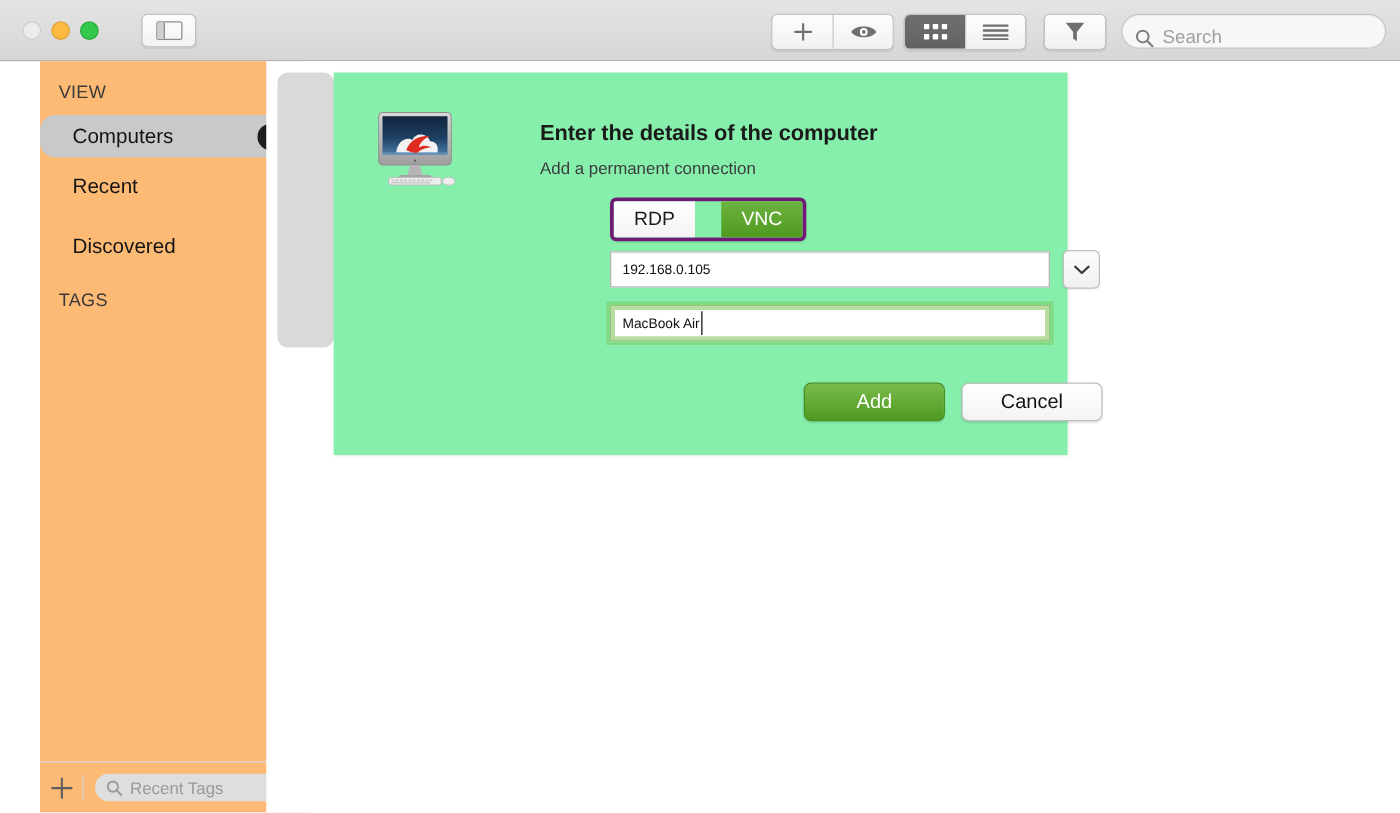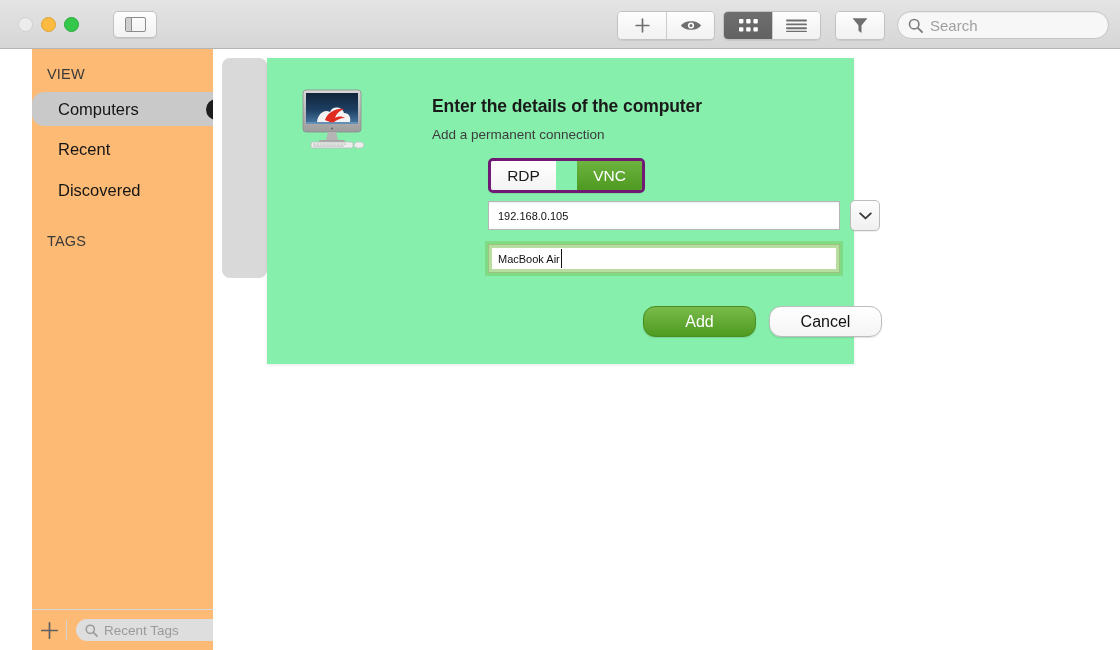--- a/index.html
+++ b/index.html
@@ -89,7 +89,7 @@
     border: 1px solid #c6c6c6;
     border-radius: 14px;
     box-sizing: border-box;
-    display: flex; align-items: center;
+    display: flex; align-items: flex-end;
     padding-left: 10px;
     box-shadow: inset 0 1px 1px rgba(0,0,0,0.05);
   }

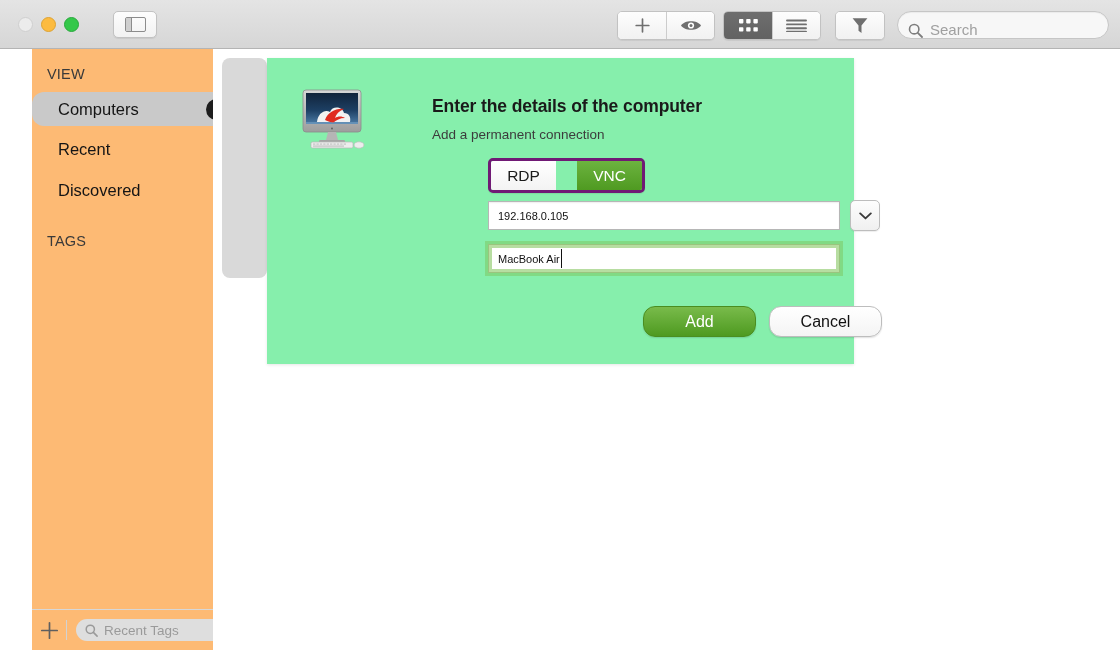--- a/index.html
+++ b/index.html
@@ -136,7 +136,7 @@
   }
   #item-computers  { top: 43px; }
   #item-recent     { top: 83px; }
-  #item-discovered { top: 124px; }
+  #item-discovered { top: 124px; align-items: flex-end; }
 
   .sidebar-footer {
     position: absolute; left: 0; bottom: 0;

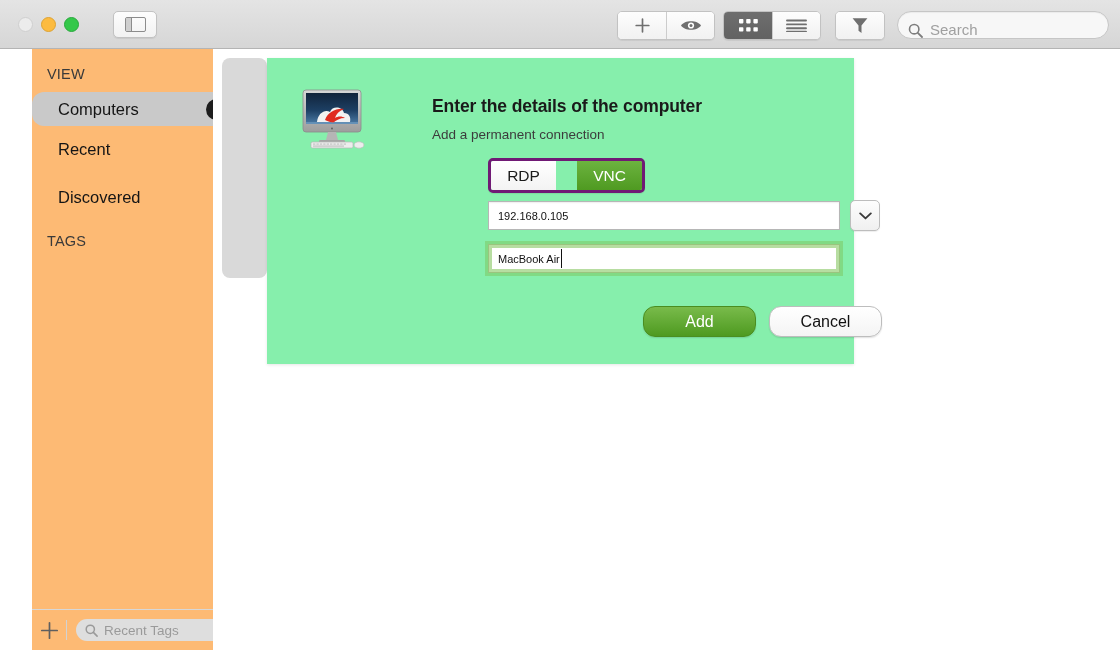--- a/index.html
+++ b/index.html
@@ -265,7 +265,7 @@
   .btn {
     position: absolute;
     height: 31px;
-    border-radius: 12px;
+    border-radius: 6px;
     display: flex; align-items: center; justify-content: center;
     font-size: 16px;
     box-sizing: border-box;

